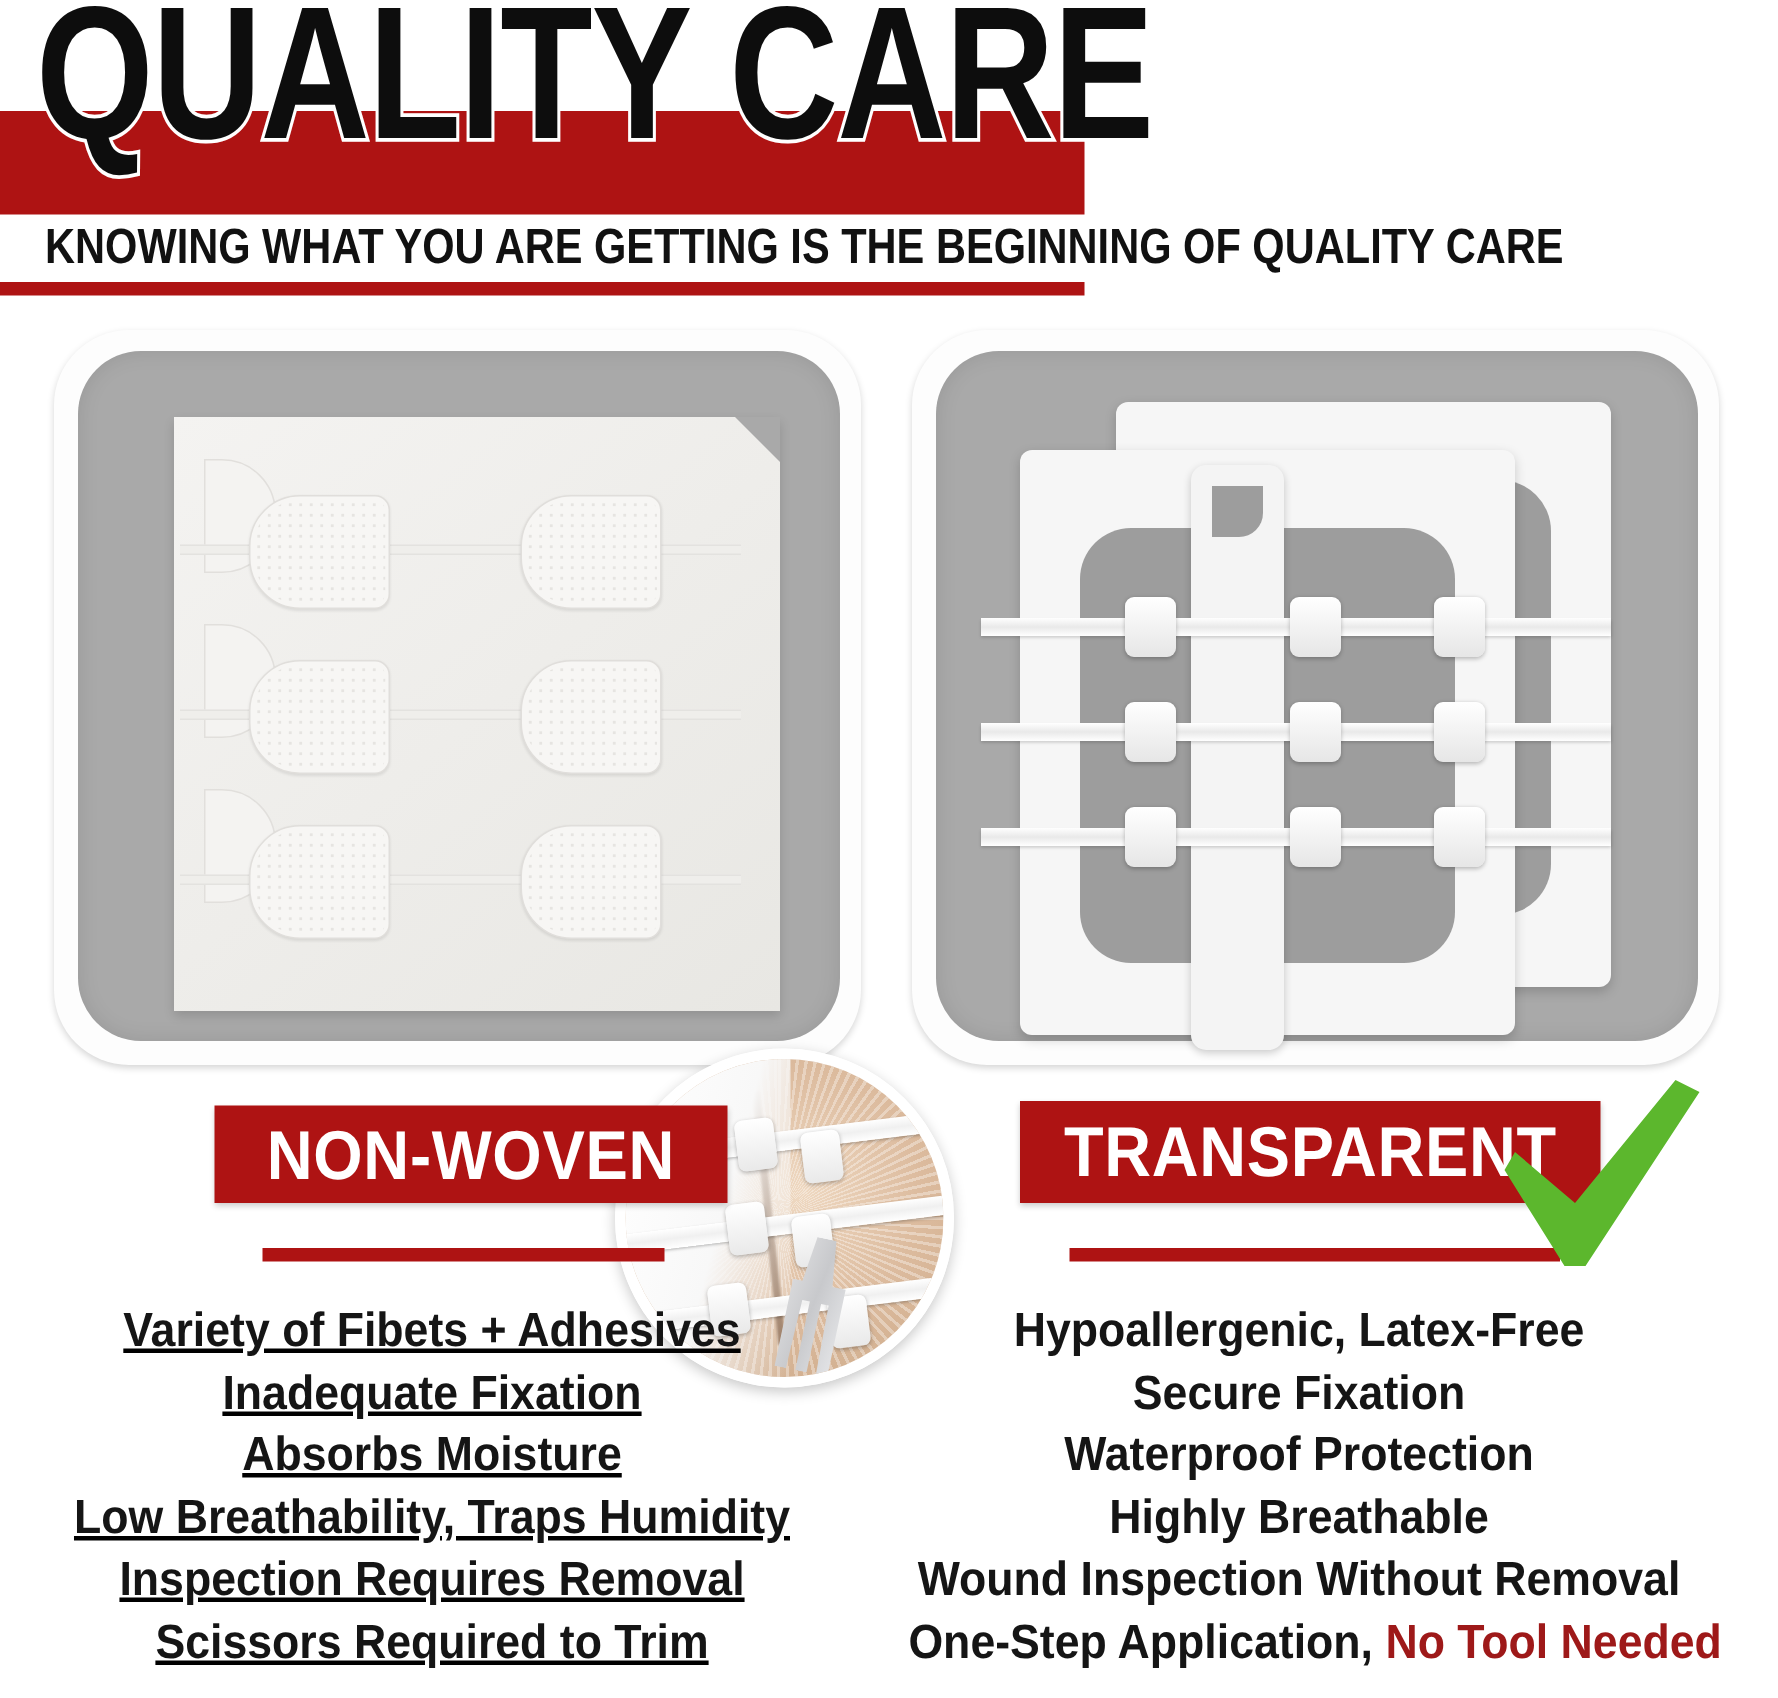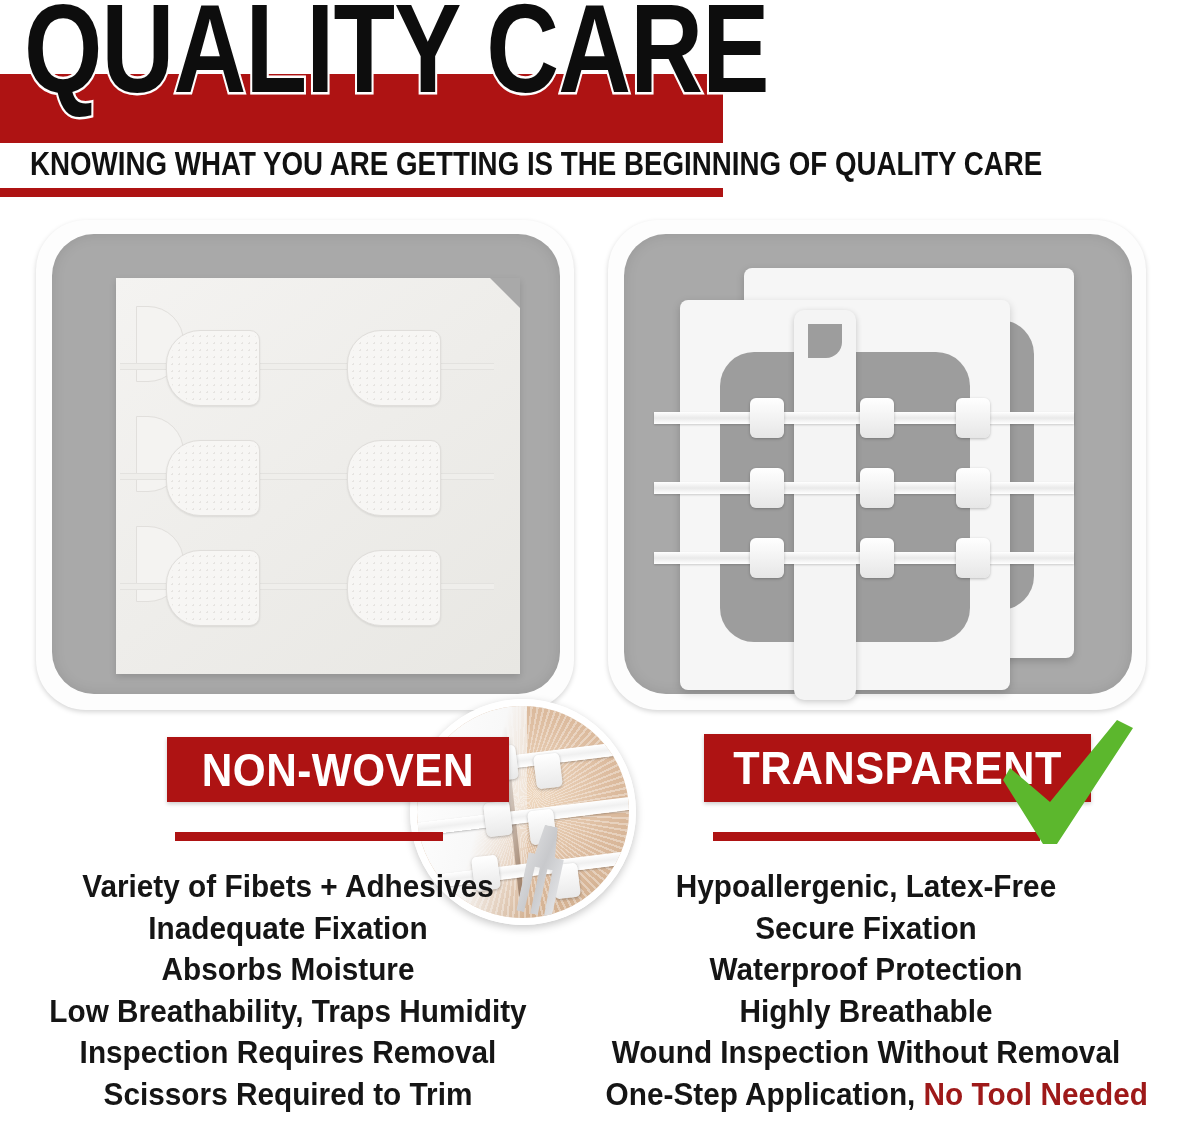--- a/index.html
+++ b/index.html
@@ -192,7 +192,6 @@
     position:absolute;background:#ae1313;
     display:flex;align-items:center;justify-content:center;
     box-shadow:0 2px 4px rgba(0,0,0,.20);
-    margin-left:24px;
   }
   #badge-left{left:143px;top:737px;width:342px;height:65px;}
   #badge-right{left:680px;top:734px;width:387px;height:68px;}

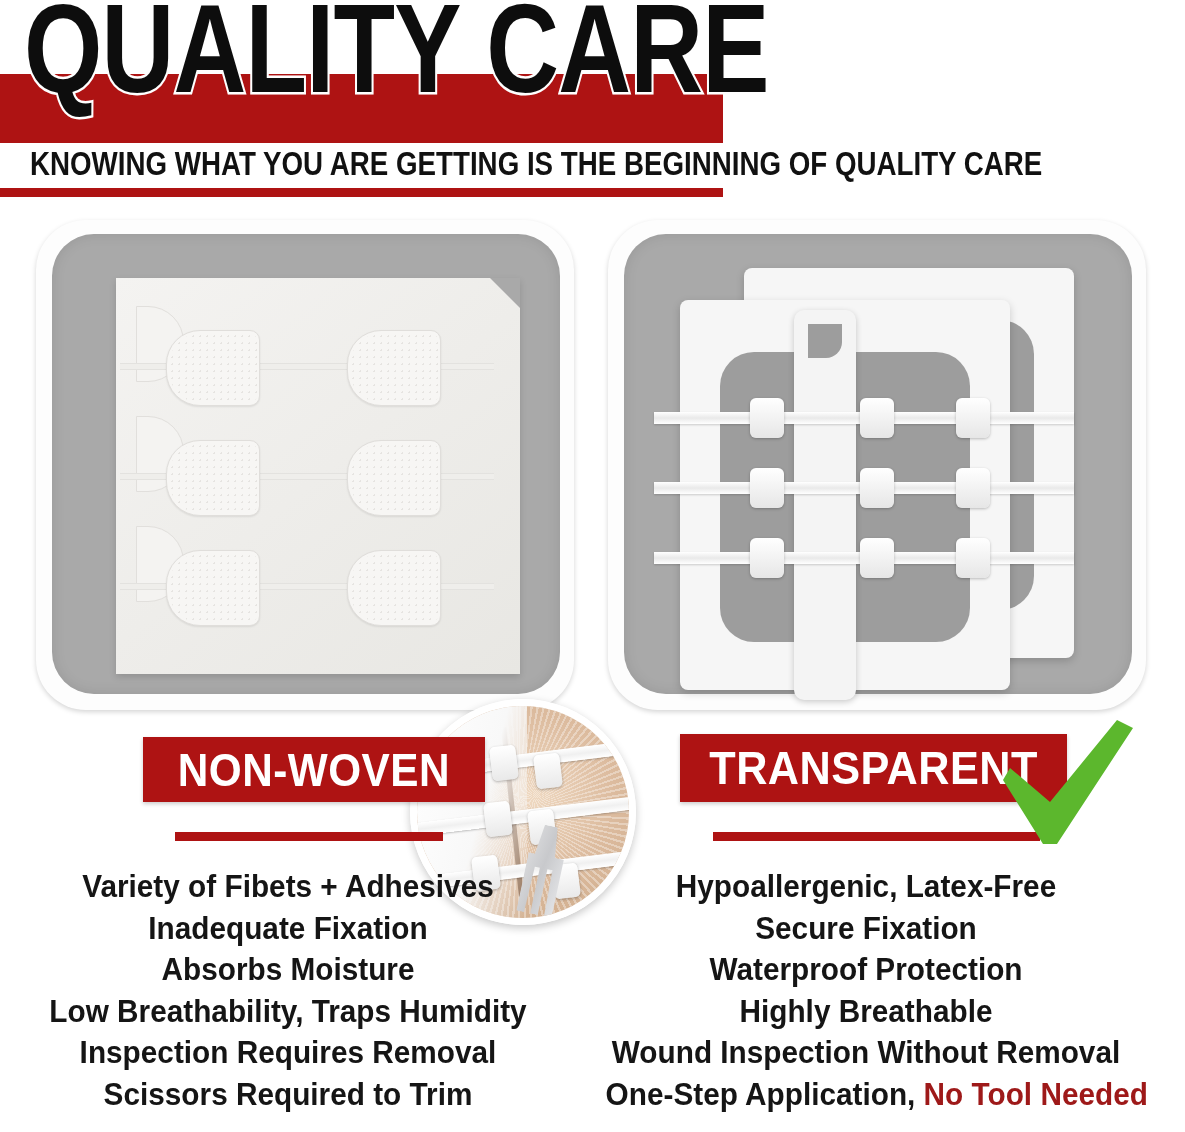--- a/index.html
+++ b/index.html
@@ -214,7 +214,7 @@
 
   
   .list{position:absolute;top:866px;width:560px;text-align:center;}
-  #list-left{left:8px;}
+  #list-left{left:8px;text-decoration:underline;}
   #list-right{left:586px;}
   .list li{
     list-style:none;

